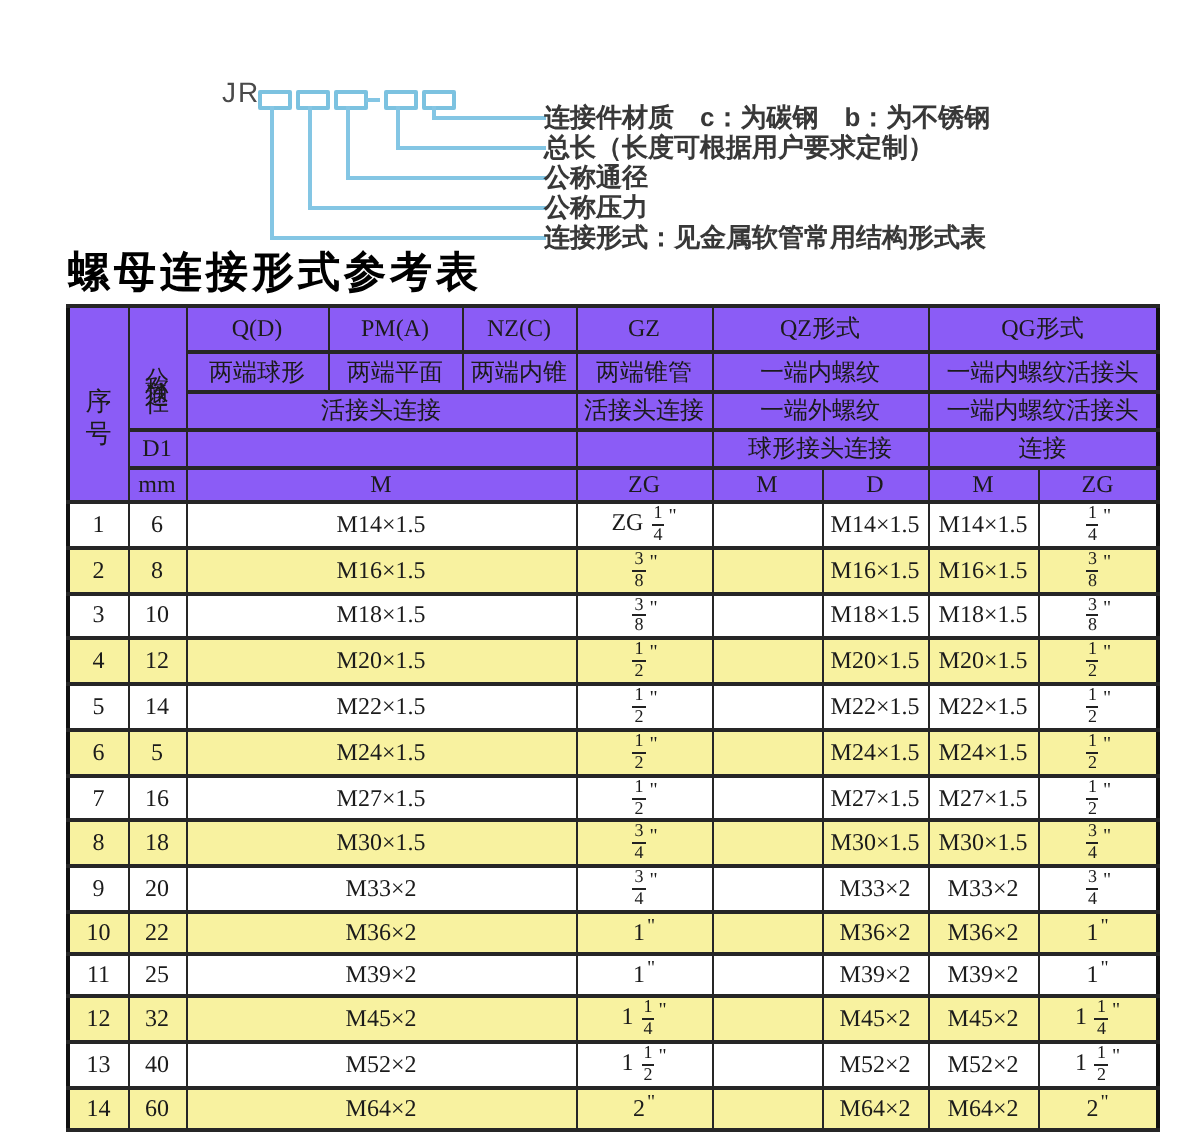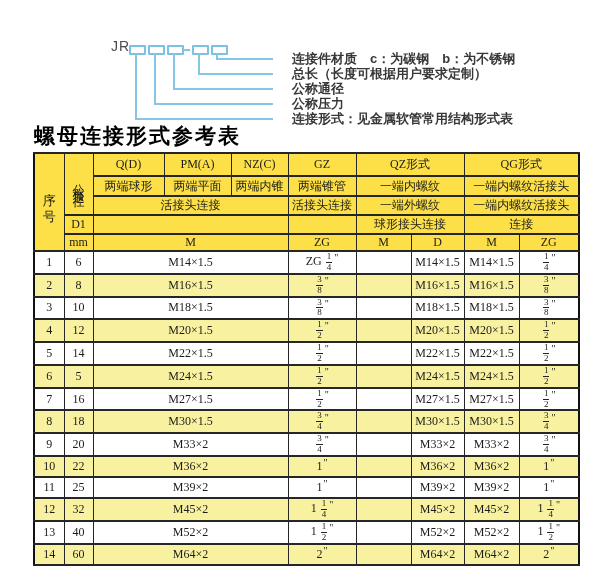--- a/index.html
+++ b/index.html
@@ -27,7 +27,7 @@
   .lh { height:2px; }
   .lv { width:2px; }
   .diag-label {
-    position:absolute; left:292px; height:15px; line-height:15px;
+    position:absolute; left:272px; height:15px; line-height:15px;
     font-size:13px; font-weight:bold; color:#383838; white-space:nowrap;
   }
 

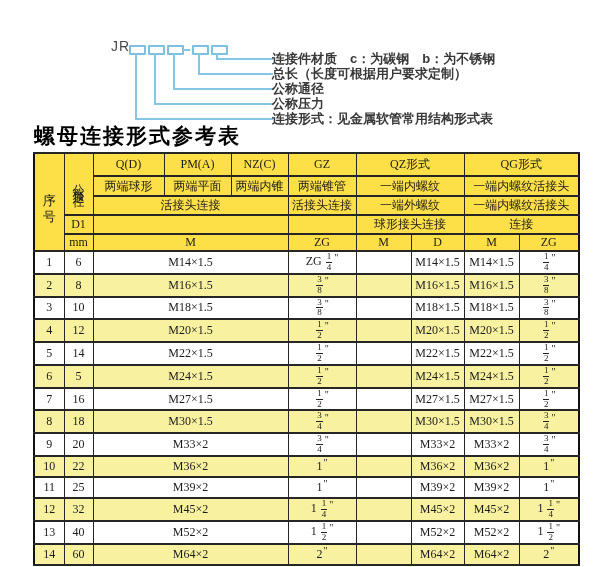--- a/index.html
+++ b/index.html
@@ -49,7 +49,7 @@
     text-align:center; vertical-align:middle; padding:0;
     font-size:12px; overflow:hidden; white-space:nowrap;
   }
-  thead td { background:#fde047; }
+  thead td { background:#8b5cf6; }
   tr.hr1 { height:23px; } tr.hr2 { height:20px; } tr.hr3 { height:18px; }
   tr.hr4 { height:18px; } tr.hr5 { height:16px; }
   tbody tr { height:21px; background:#ffffff; }

